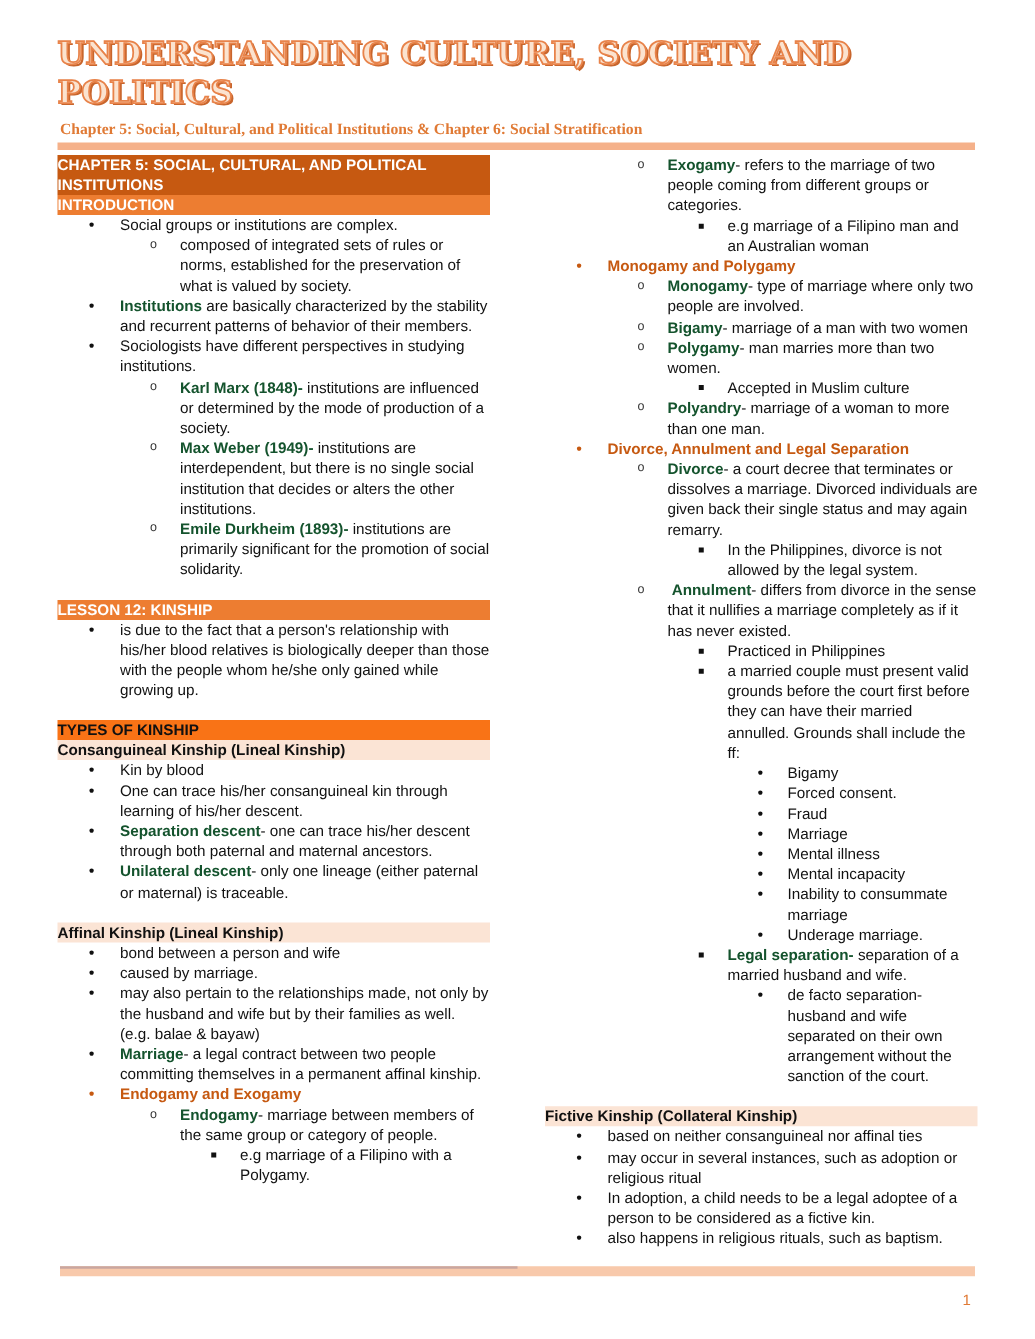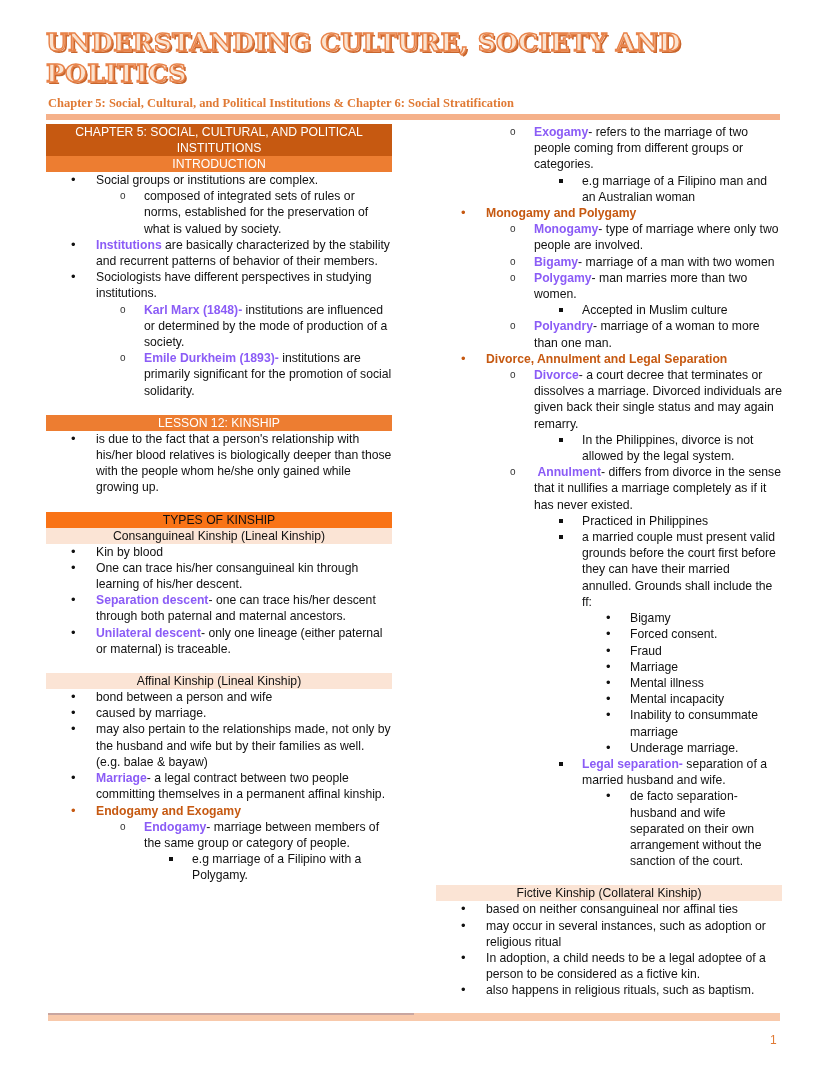--- a/index.html
+++ b/index.html
@@ -21,7 +21,7 @@
   .col-left { left:46px; width:346px; }
   .col-right { left:436px; width:346px; top:124px; }
 
-  .hdr { text-align:center; font-weight:normal; }
+  .hdr { font-weight:bold; }
   .hdr-dark { background:#c65911; color:#ffffff; padding:1px 0 0; line-height:15.5px; }
   .hdr-mid { background:#ed7d31; color:#ffffff; line-height:16px; }
   .hdr-light { background:#f97316; color:#111; line-height:16px; }

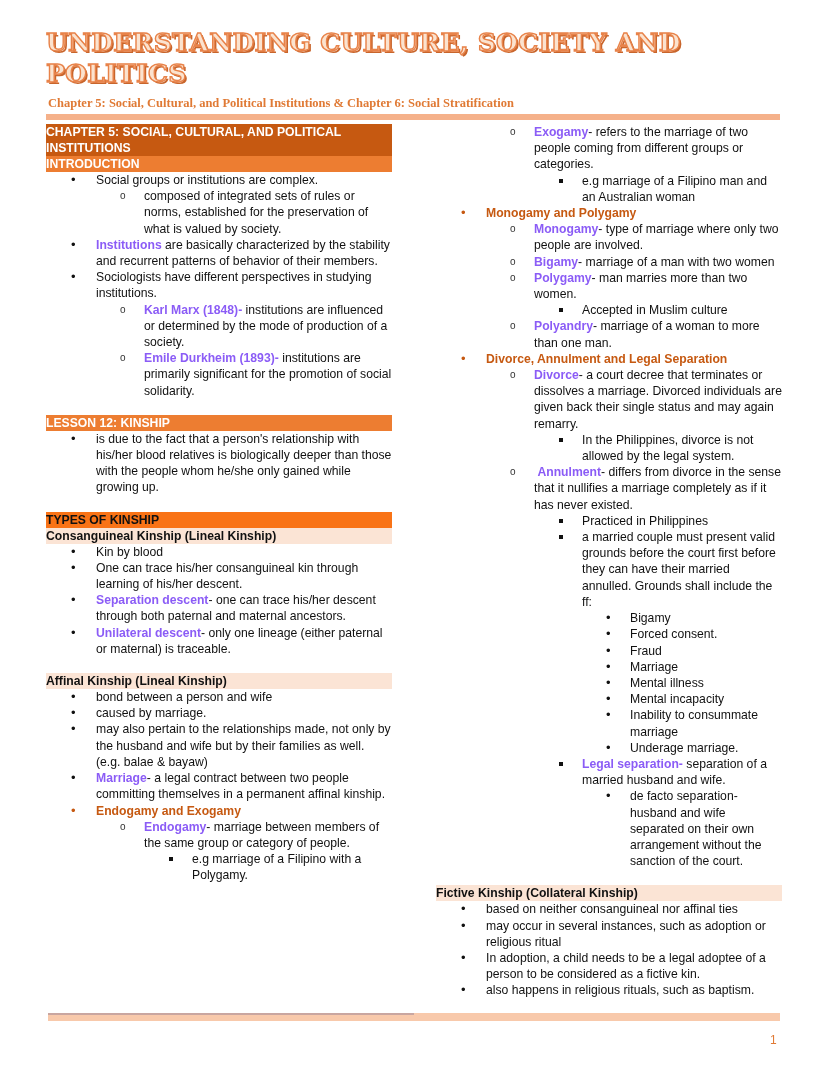--- a/index.html
+++ b/index.html
@@ -39,7 +39,7 @@
   .l4 > li { padding-left:48px; }
   .l4 > li::before { content:"\2022"; position:absolute; left:24px; top:0; font-size:13px; }
 
-  .k { color:#8b5cf6; font-weight:bold; }
+  .k { color:#14532d; font-weight:bold; }
   .kd { color:#c65911; font-weight:bold; }
   .gap { height:16px; }
 </style>

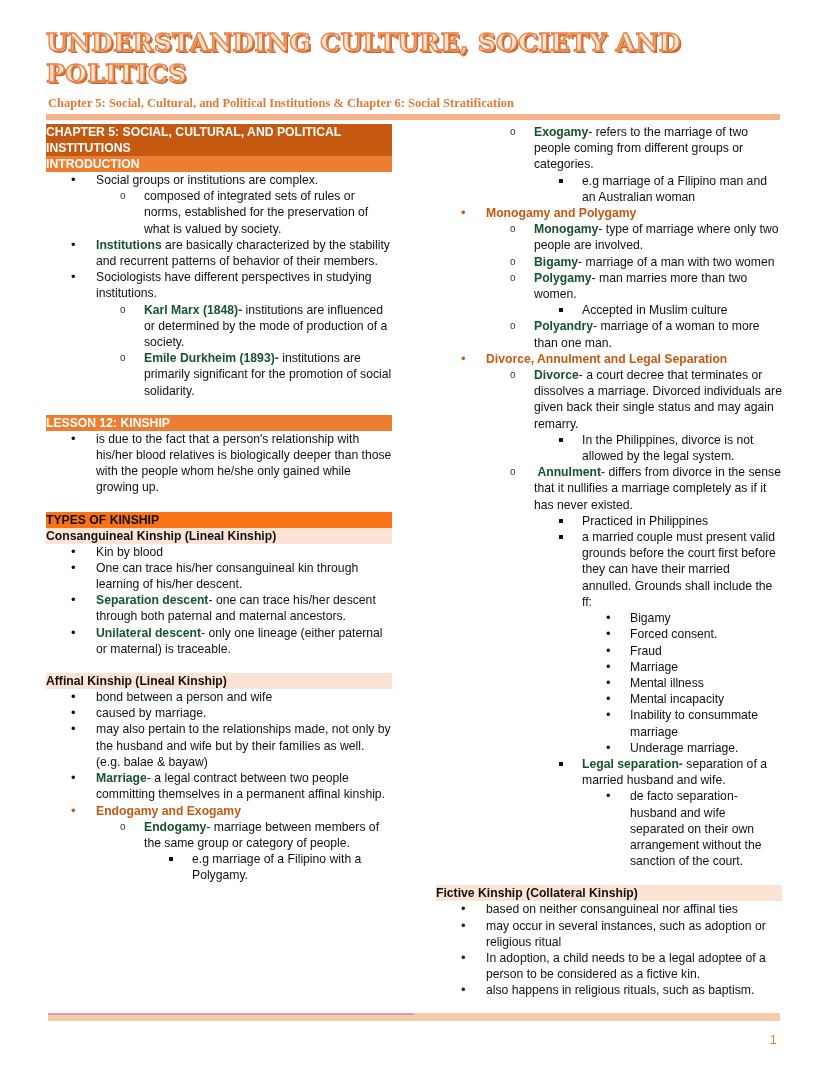--- a/index.html
+++ b/index.html
@@ -63,6 +63,7 @@
     <li><span>Sociologists have different perspectives in studying institutions.</span>
       <ul class="l2">
         <li><span class="k">Karl Marx (1848)-</span><span> institutions are influenced or determined by the mode of production of a society.</span></li>
+        <li><span class="k">Max Weber (1949)-</span><span> institutions are interdependent, but there is no single social institution that decides or alters the other institutions.</span></li>
         <li><span class="k">Emile Durkheim (1893)-</span><span> institutions are primarily significant for the promotion of social solidarity.</span></li>
       </ul>
     </li>

